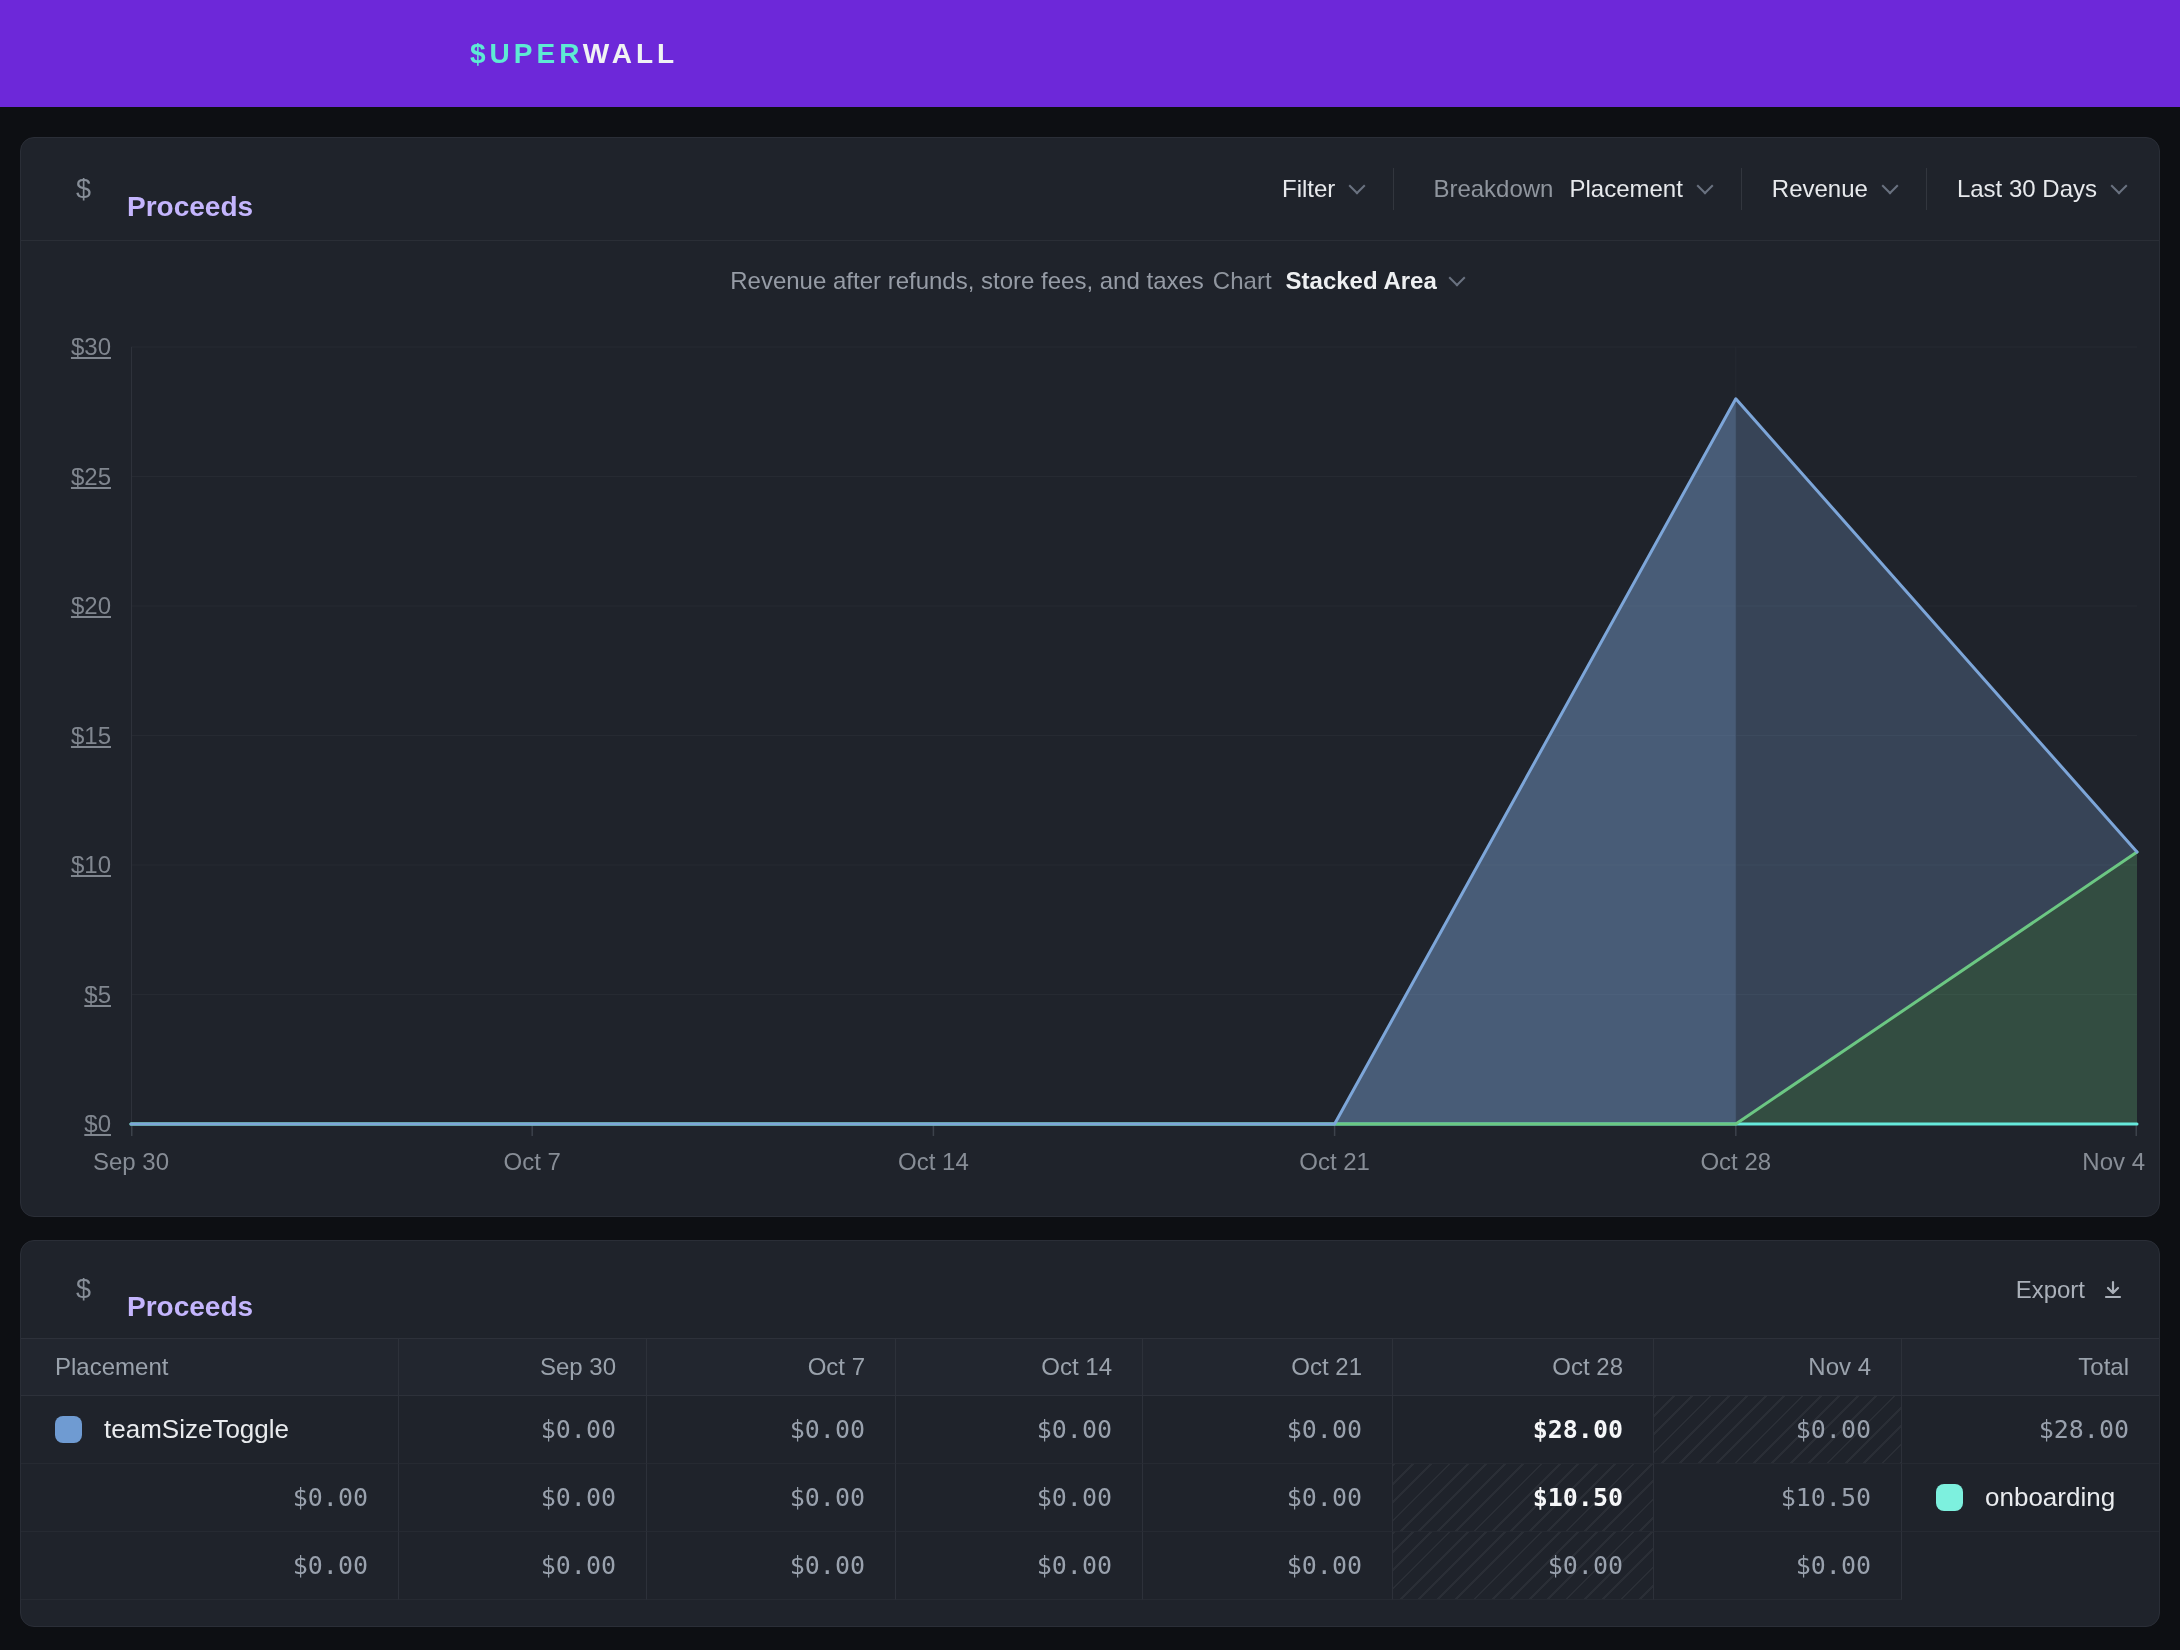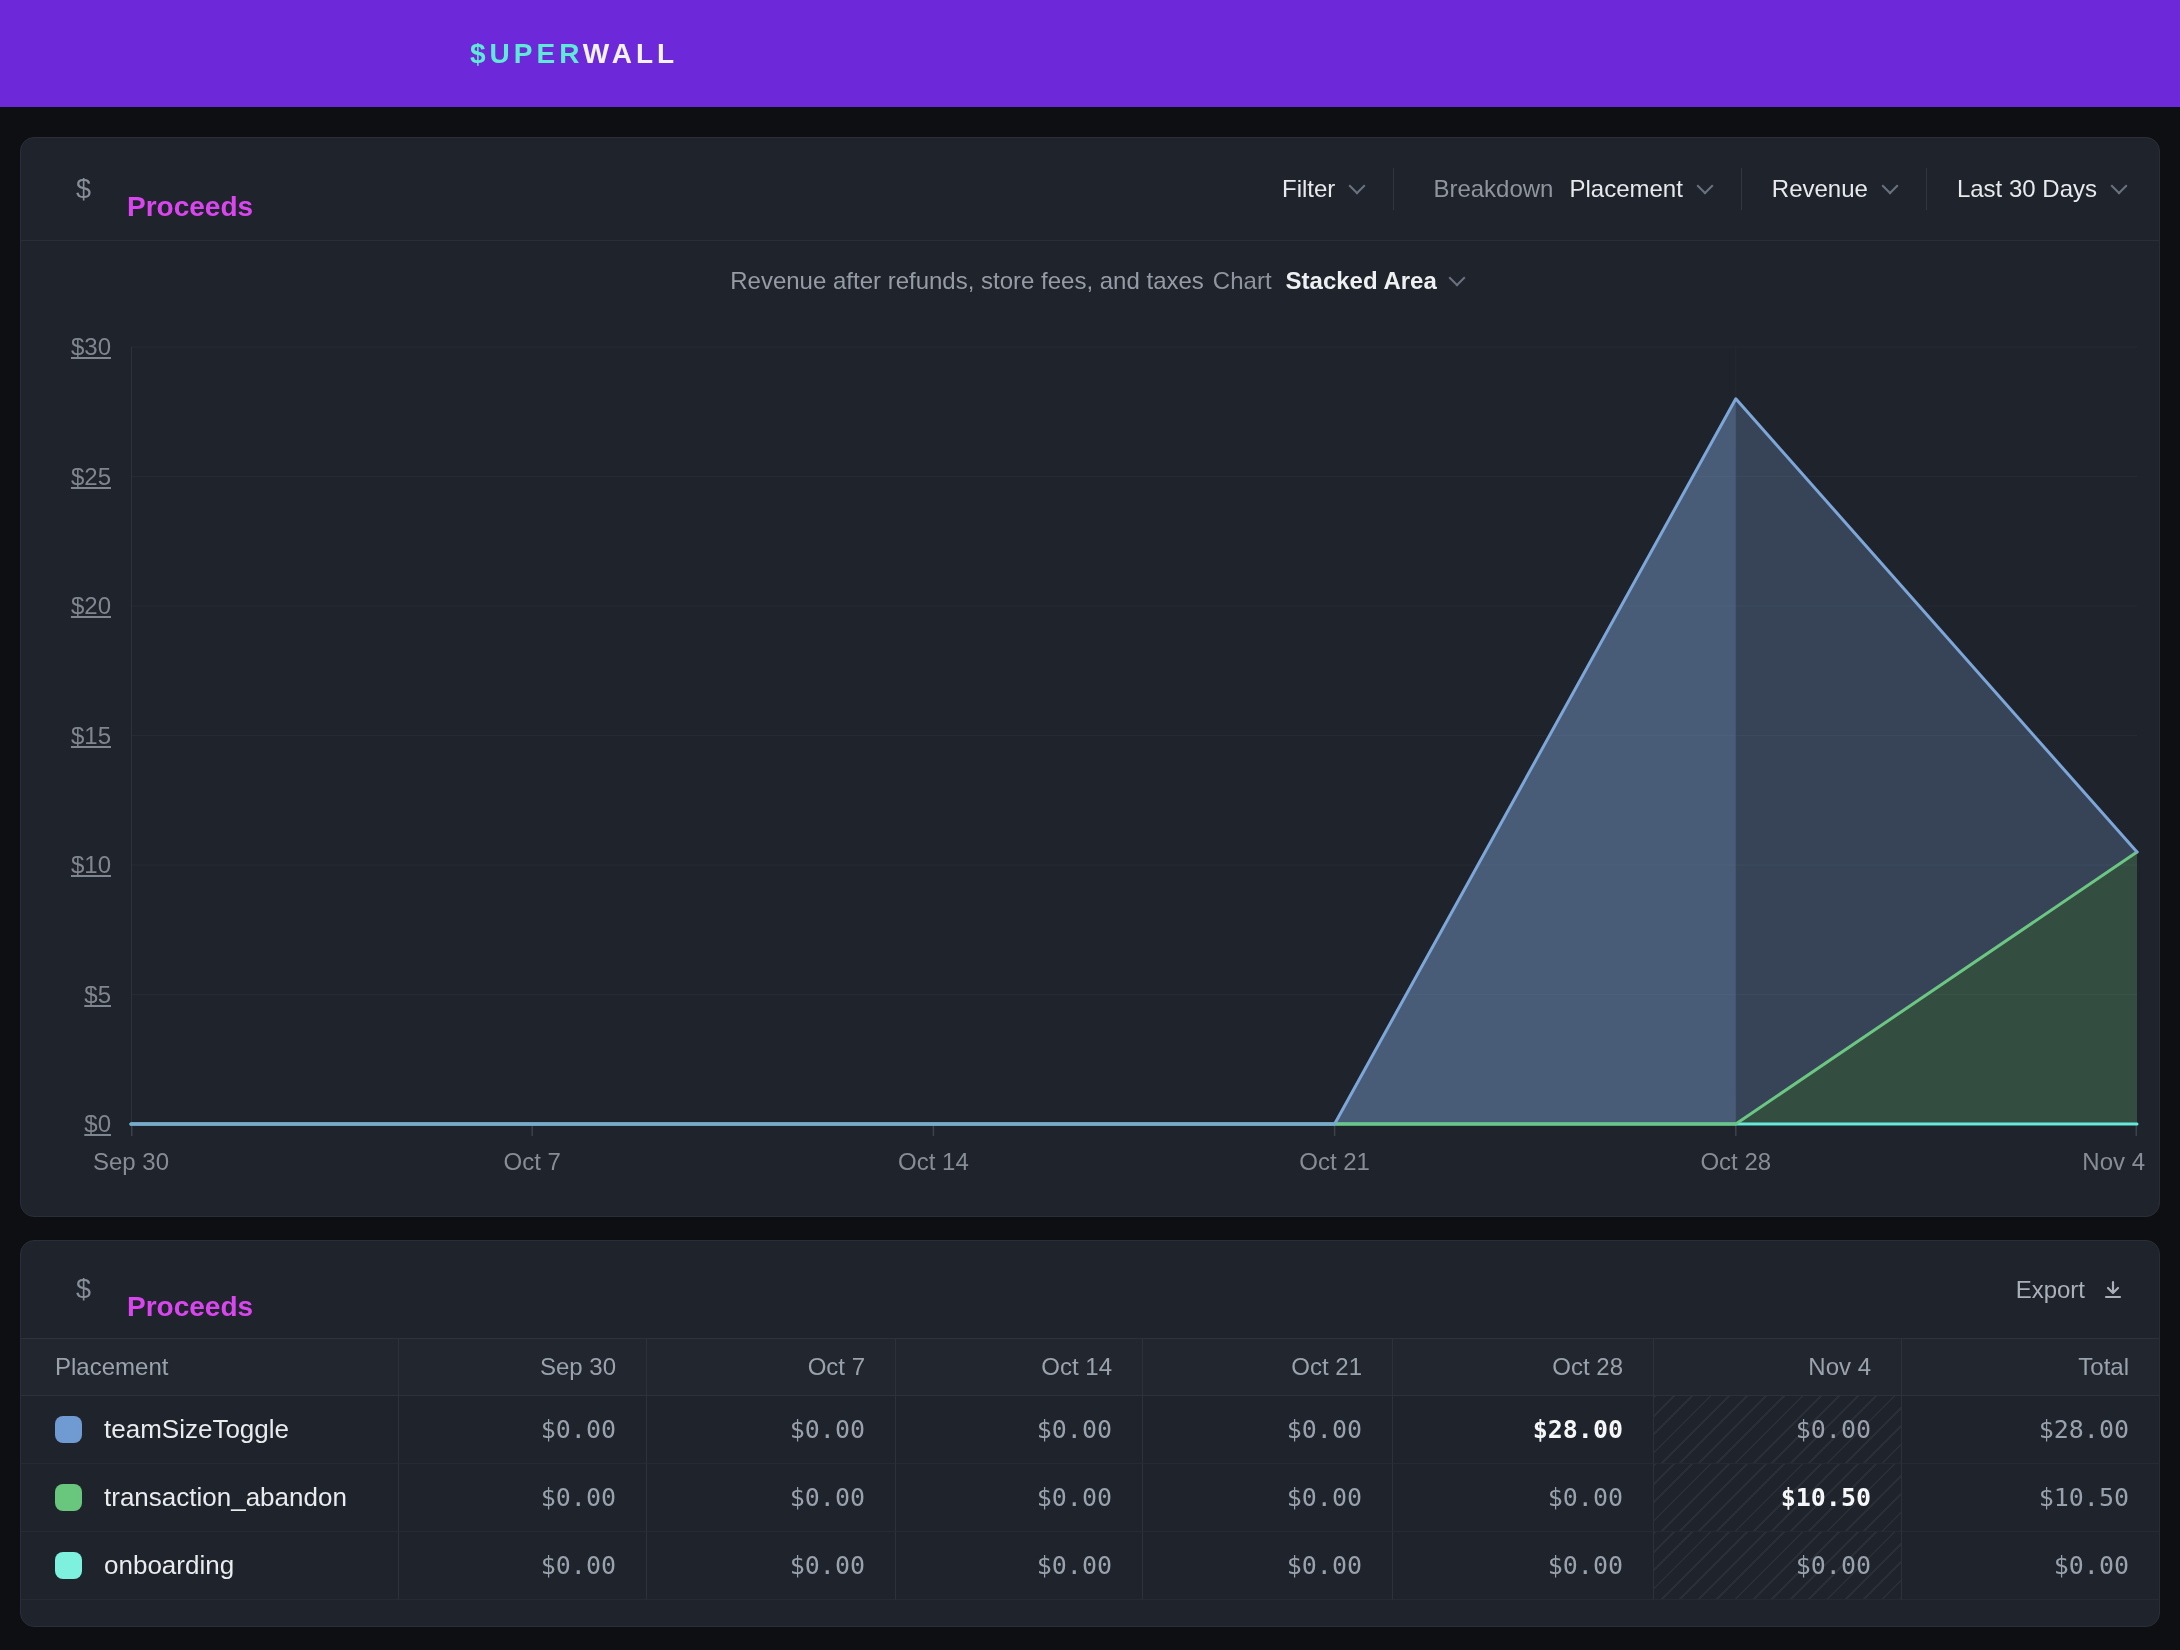--- a/index.html
+++ b/index.html
@@ -20,7 +20,7 @@
   .table-card .card-head { height:97px; border-bottom:none; }
   .head-left { display:flex; align-items:center; gap:36px; }
   .dollar { color:#878e98; font-size:27px; font-weight:500; }
-  .card-title { color:#d946ef; font-size:28px; font-weight:600; font-family:"Liberation Sans", sans-serif;margin-top:35px; }
+  .card-title { color:#c4b5fd; font-size:28px; font-weight:600; font-family:"Liberation Sans", sans-serif;margin-top:35px; }
 
   .controls { display:flex; align-items:center; gap:30px; }
   .ctrl { background:none; border:none; color:#e7e9ec; font-size:24px; font-family:"Liberation Sans", sans-serif; display:flex; align-items:center; gap:16px; cursor:pointer; }

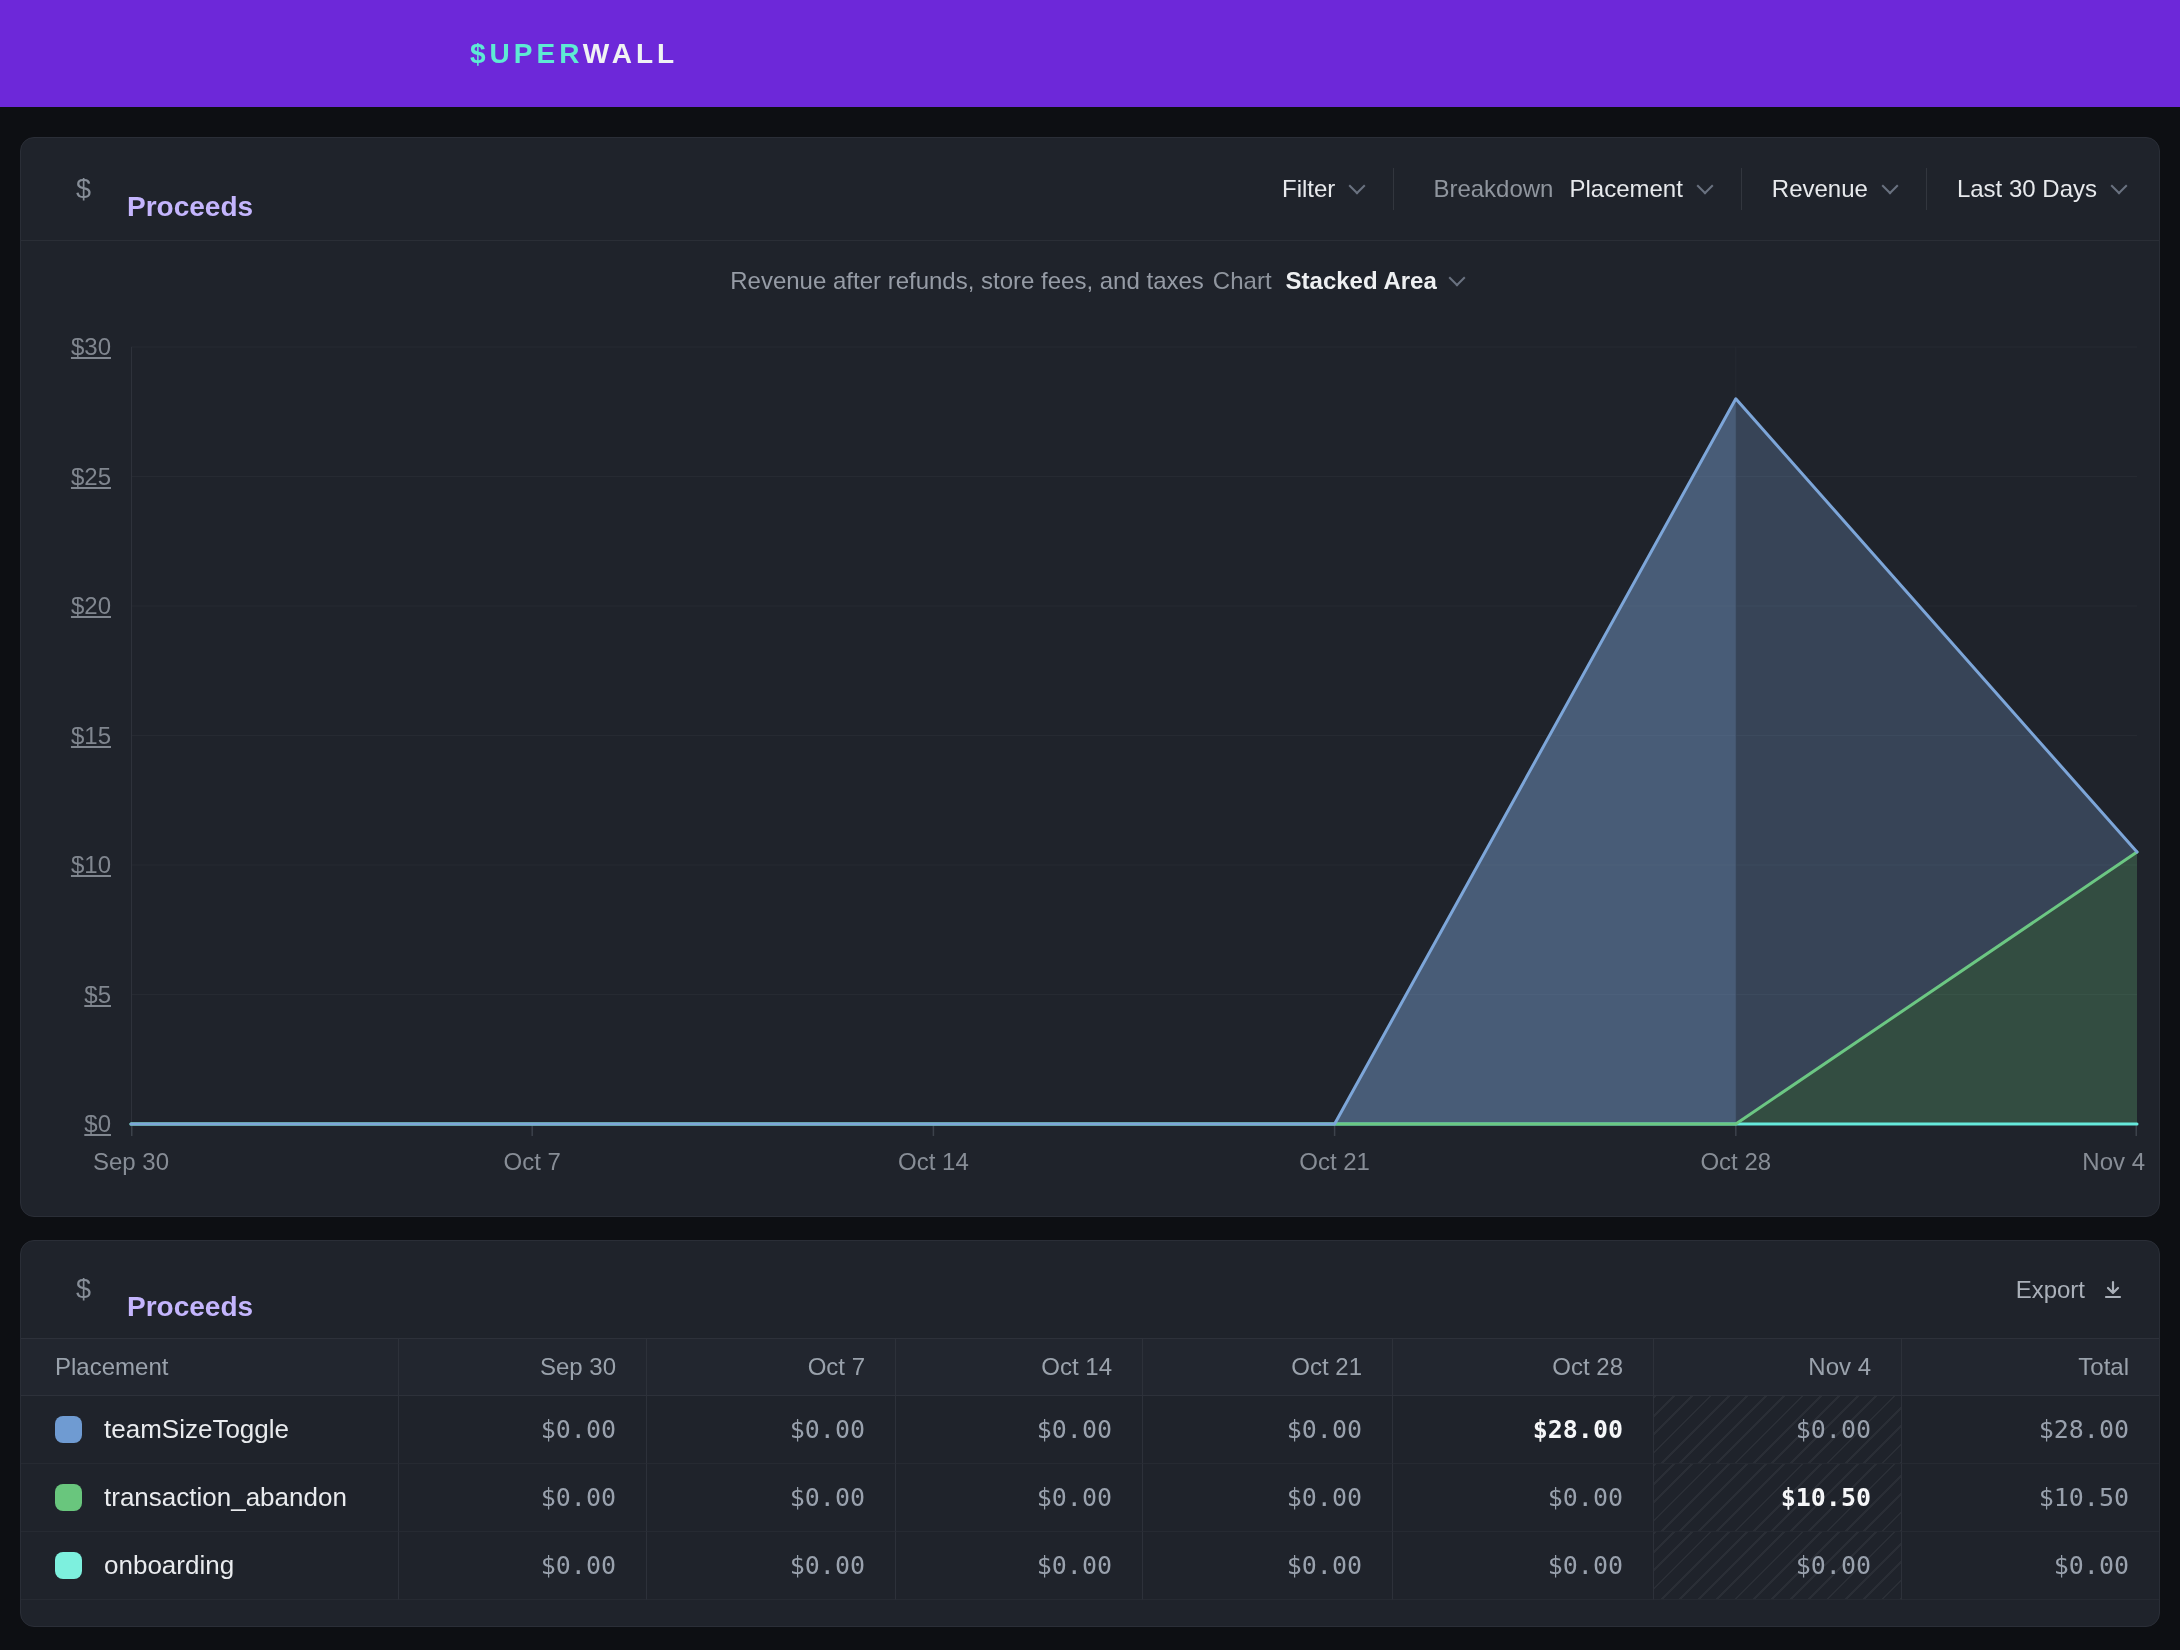--- a/index.html
+++ b/index.html
@@ -183,10 +183,6 @@
         <div class="td em">$28.00</div>
         <div class="td hatch">$0.00</div>
         <div class="td">$28.00</div>
-        <div class="td left label-cell">
-          <span class="swatch" style="background: rgb(105, 198, 125);"></span>
-          <span>transaction_abandon</span>
-        </div>
         <div class="td">$0.00</div>
         <div class="td">$0.00</div>
         <div class="td">$0.00</div>

